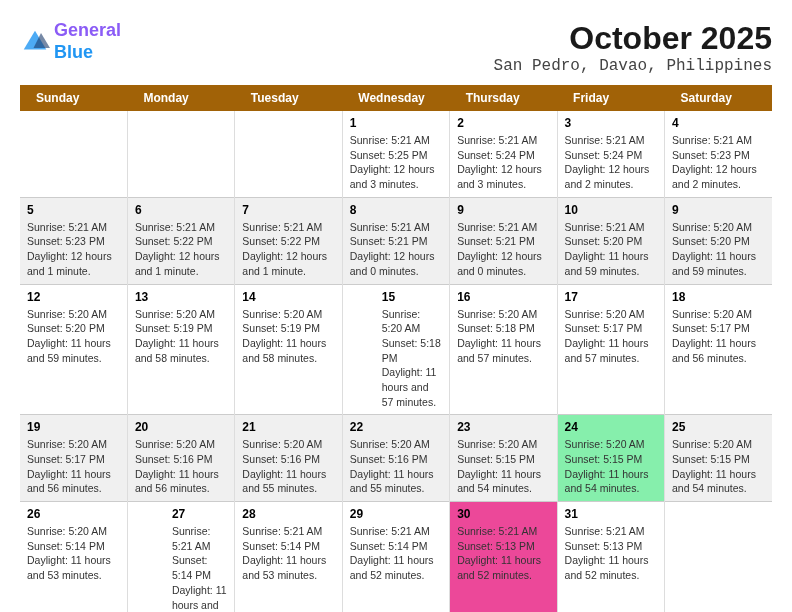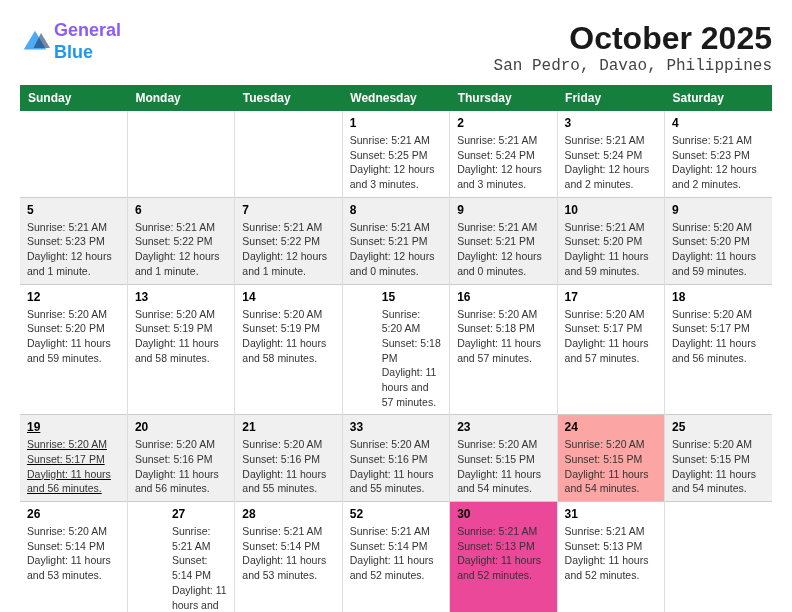--- a/index.html
+++ b/index.html
@@ -53,10 +53,10 @@
       font-size: 11px;
     }
     thead tr th {
-      background-color: #15803d;
+      background-color: #a16207;
       color: #fff;
       text-align: left;
-      padding: 6px 8px;
+      padding: 6px 16px;
       font-size: 12px;
       font-weight: bold;
     }

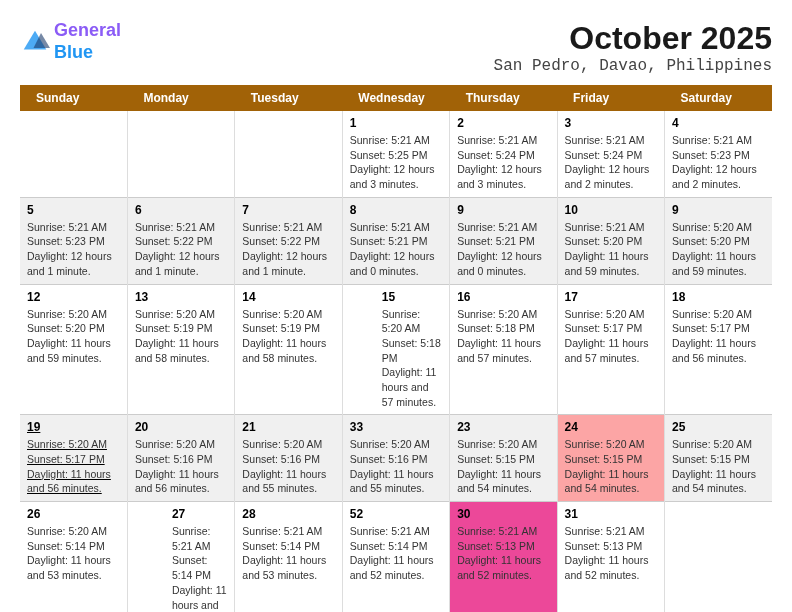--- a/index.html
+++ b/index.html
@@ -209,7 +209,7 @@
         </td>
       </tr>
       <tr>
-        <td style="background-color: rgb(240, 240, 240); text-decoration: underline;">
+        <td style="background-color: rgb(240, 240, 240);">
           <span class="day-number">19</span>
           <div class="day-info">Sunrise: 5:20 AM<br>Sunset: 5:17 PM<br>Daylight: 11 hours and 56 minutes.</div>
         </td>

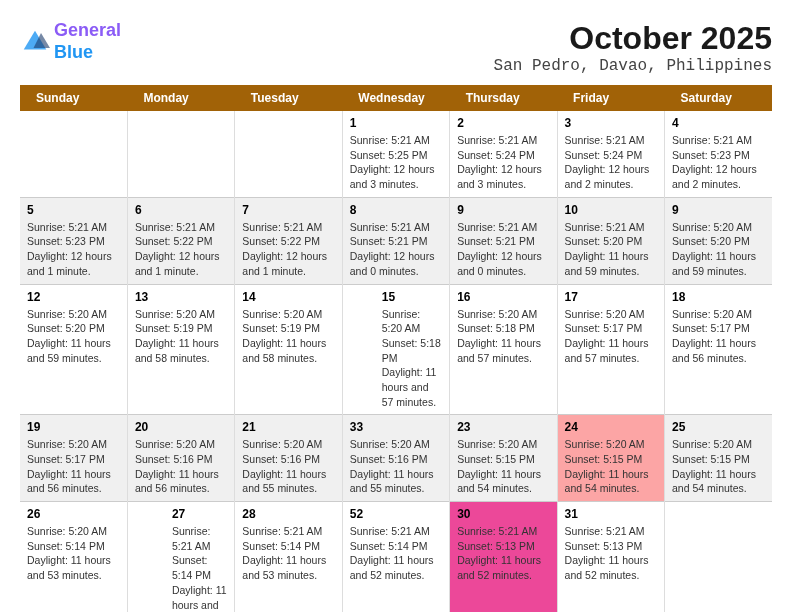--- a/index.html
+++ b/index.html
@@ -222,7 +222,7 @@
           <div class="day-info">Sunrise: 5:20 AM<br>Sunset: 5:16 PM<br>Daylight: 11 hours and 55 minutes.</div>
         </td>
         <td style="background-color: rgb(240, 240, 240);">
-          <span class="day-number">33</span>
+          <span class="day-number">22</span>
           <div class="day-info">Sunrise: 5:20 AM<br>Sunset: 5:16 PM<br>Daylight: 11 hours and 55 minutes.</div>
         </td>
         <td style="background-color: rgb(240, 240, 240);">

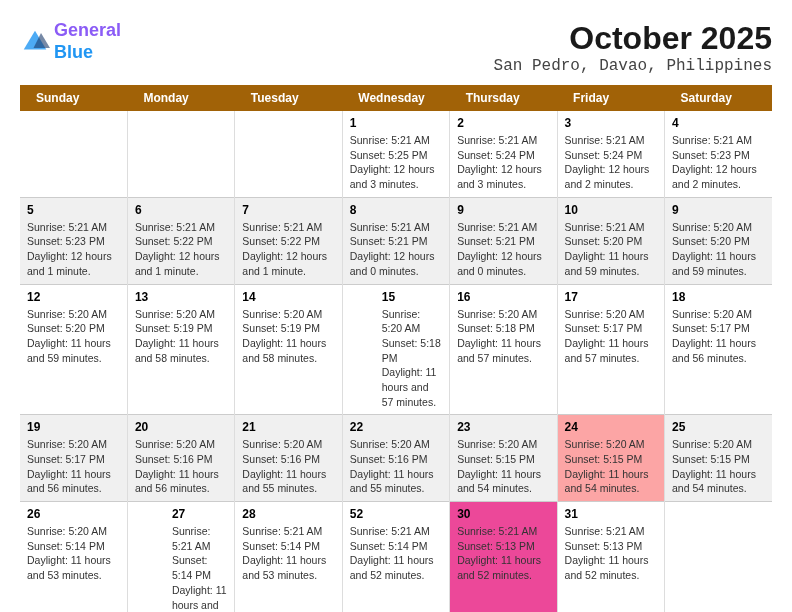--- a/index.html
+++ b/index.html
@@ -229,7 +229,7 @@
           <span class="day-number">23</span>
           <div class="day-info">Sunrise: 5:20 AM<br>Sunset: 5:15 PM<br>Daylight: 11 hours and 54 minutes.</div>
         </td>
-        <td style="background-color: #fca5a5;">
+        <td style="background-color: #86efac;">
           <span class="day-number">24</span>
           <div class="day-info">Sunrise: 5:20 AM<br>Sunset: 5:15 PM<br>Daylight: 11 hours and 54 minutes.</div>
         </td>

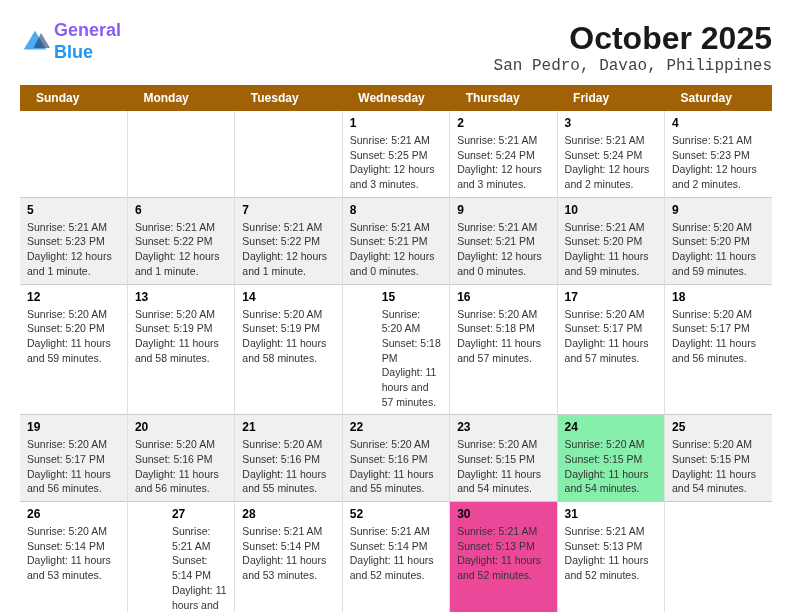--- a/index.html
+++ b/index.html
@@ -252,7 +252,7 @@
           <div class="day-info">Sunrise: 5:21 AM<br>Sunset: 5:14 PM<br>Daylight: 11 hours and 53 minutes.</div>
         </td>
         <td style="background-color: rgb(255, 255, 255);">
-          <span class="day-number">52</span>
+          <span class="day-number">29</span>
           <div class="day-info">Sunrise: 5:21 AM<br>Sunset: 5:14 PM<br>Daylight: 11 hours and 52 minutes.</div>
         </td>
         <td style="background-color: #ec4899;">

